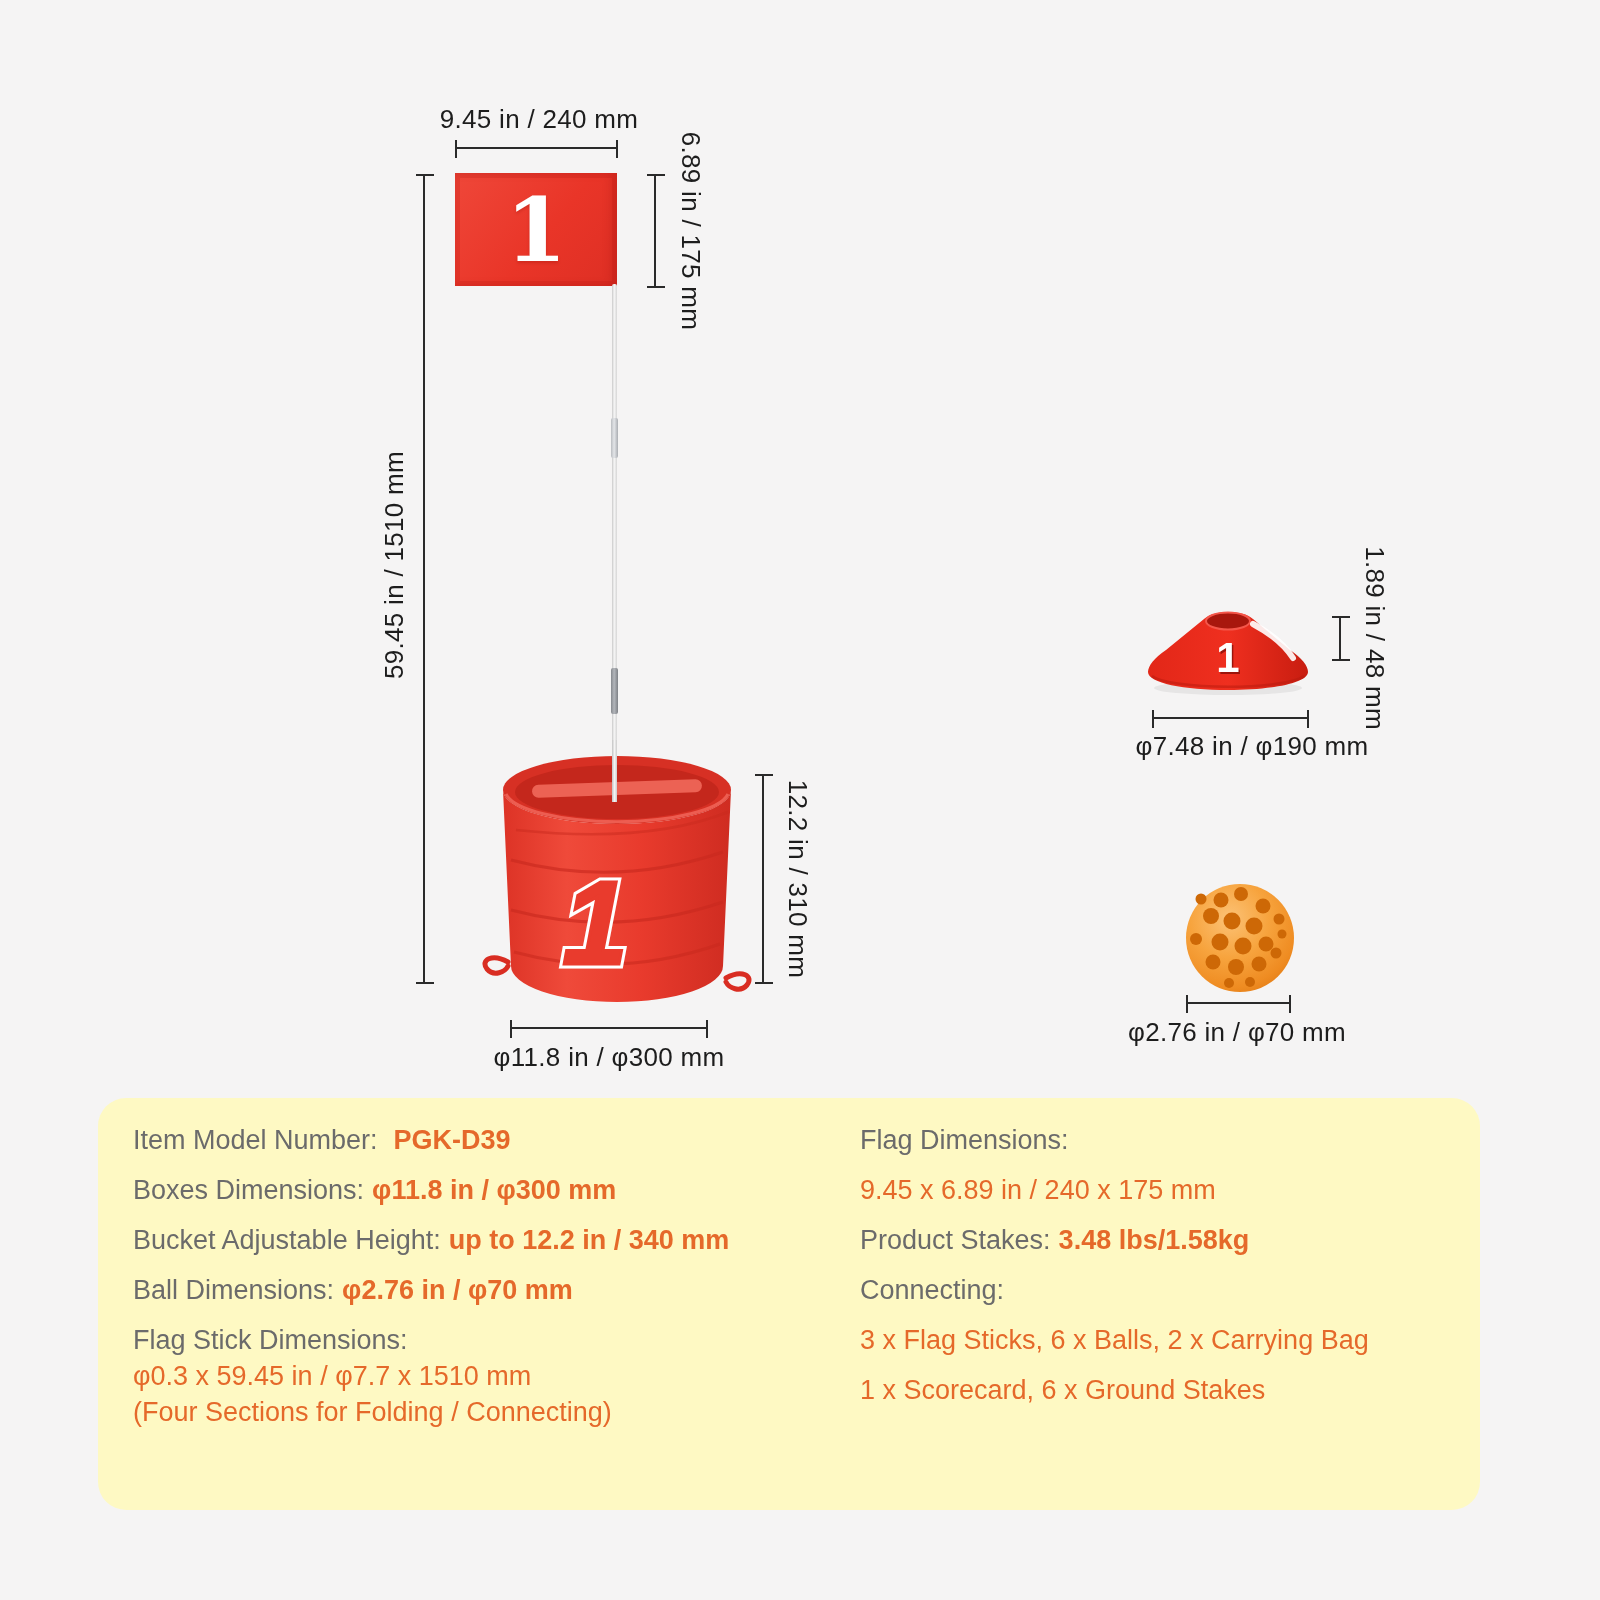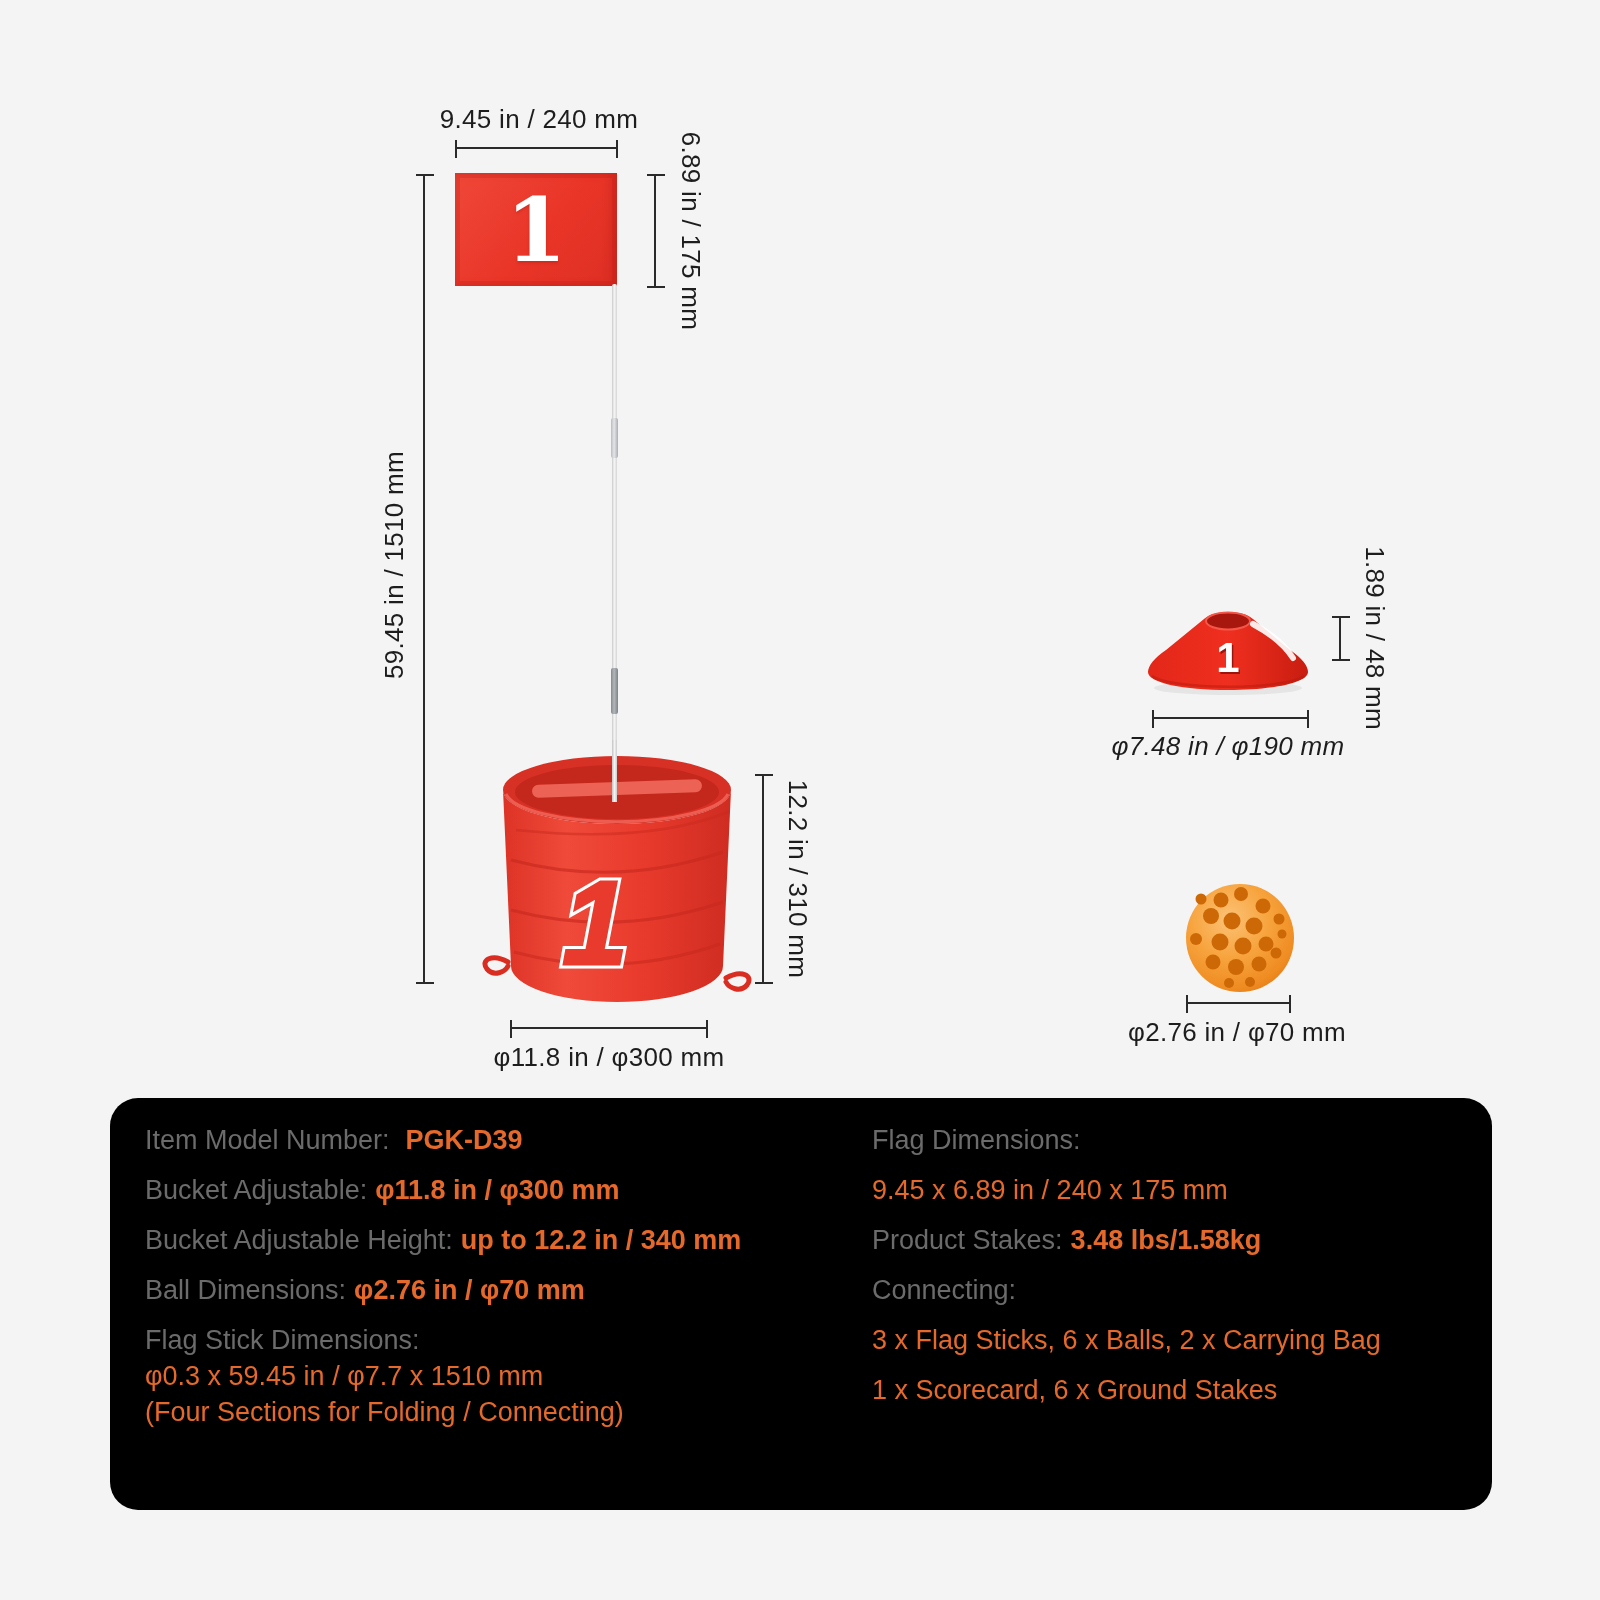--- a/index.html
+++ b/index.html
@@ -141,7 +141,7 @@
   </div>
 
   <div class="dimh" style="left:1153px;top:717px;width:155px;"></div>
-  <div class="dim-label" style="left:1078px;top:731px;width:300px;font-style:italic;">φ7.48 in / φ190 mm</div>
+  <div class="dim-label" style="left:1102px;top:731px;width:300px;">φ7.48 in / φ190 mm</div>
 
   <svg style="position:absolute;left:1184px;top:882px;" width="112" height="112" viewBox="0 0 112 112">
     <defs>

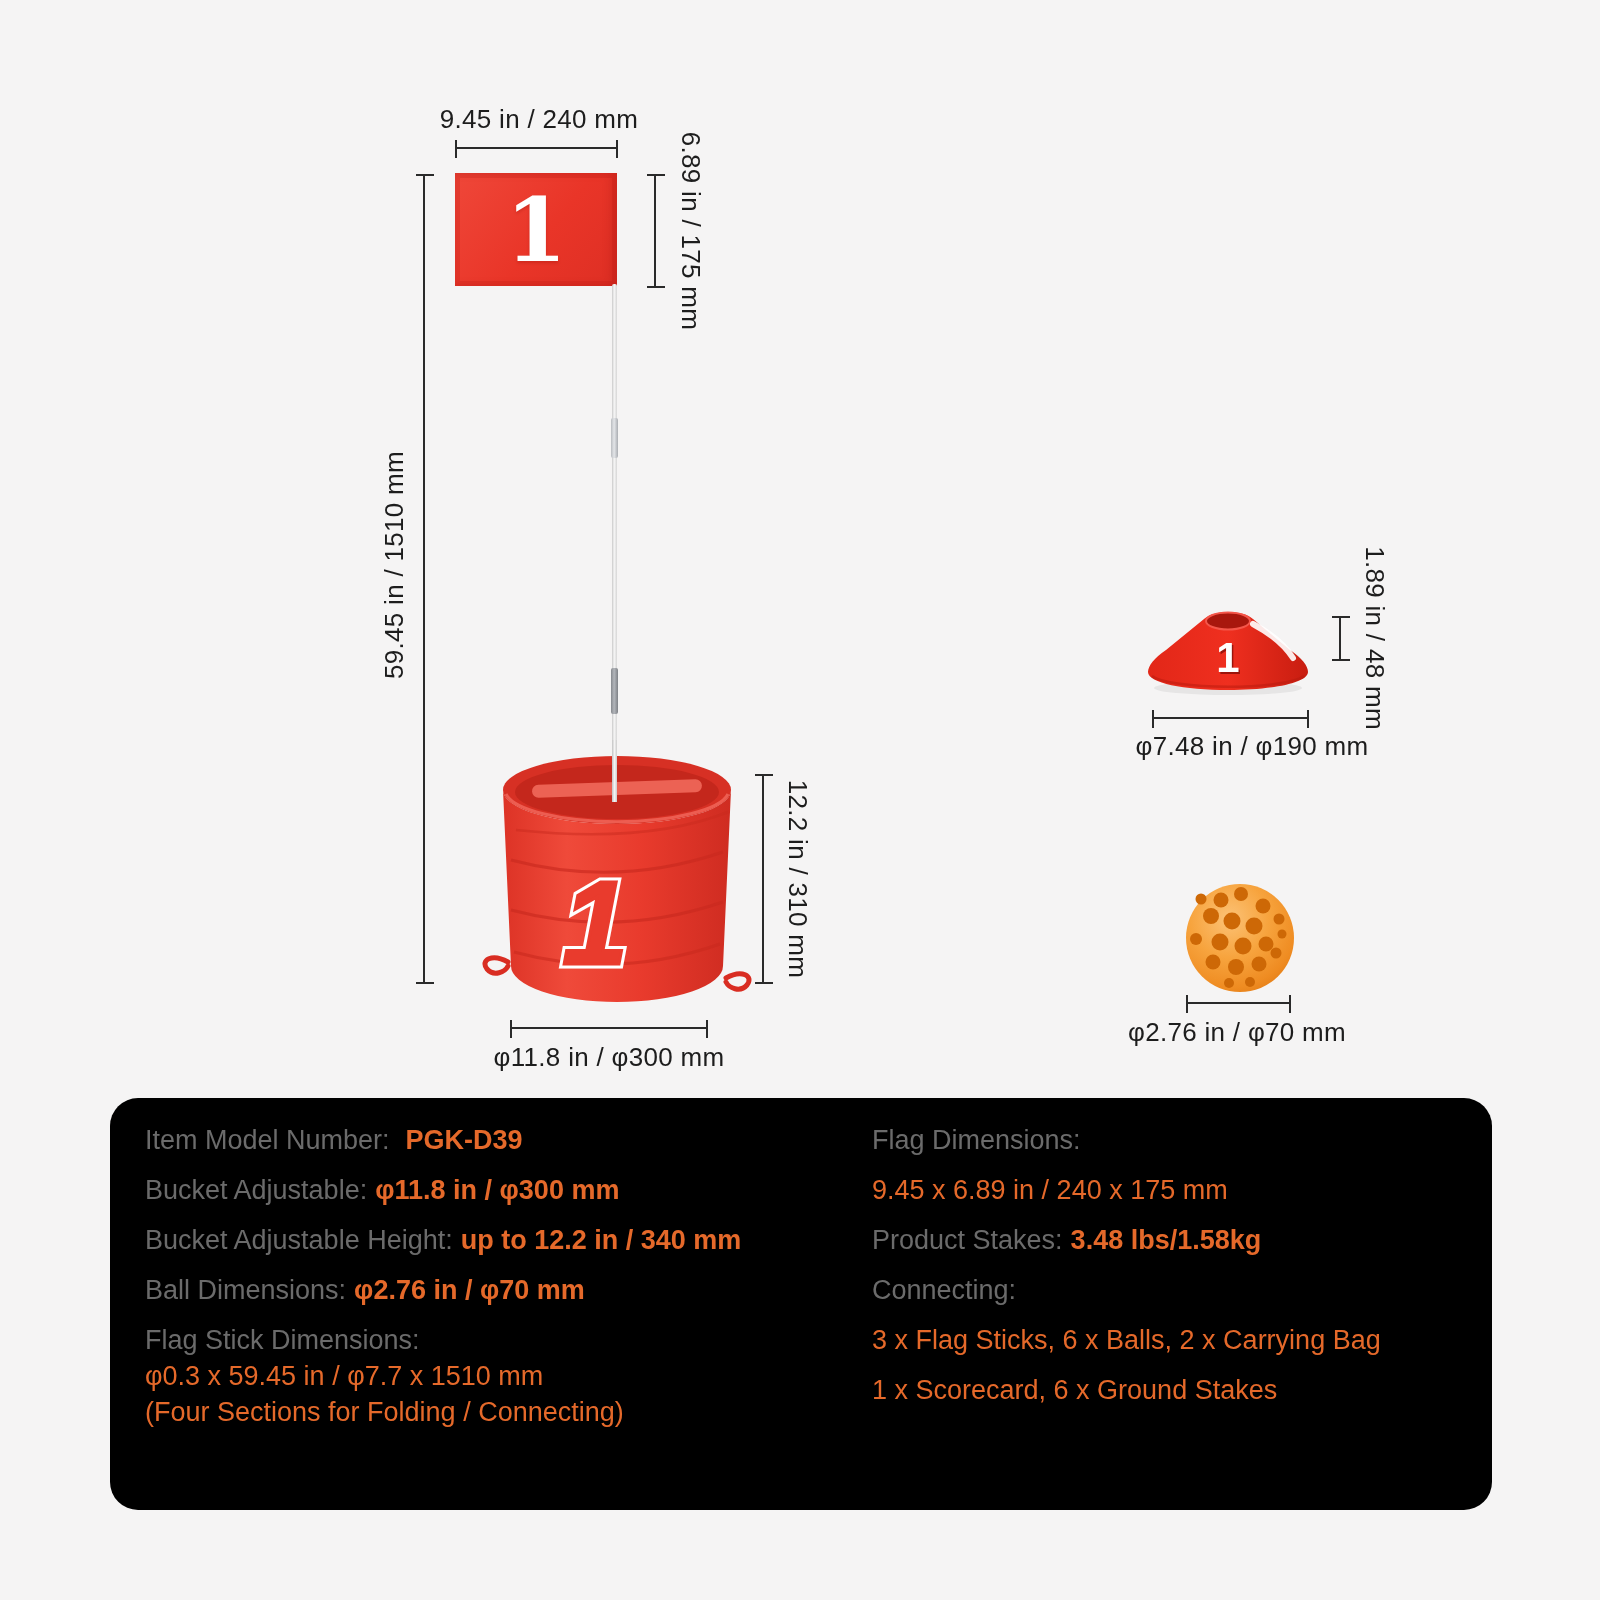--- a/index.html
+++ b/index.html
@@ -35,7 +35,7 @@
   .pole-conn.lower{top:668px;height:46px;background:linear-gradient(to right,#85888d,#b3b6bb 45%,#7e8186);}
 
   
-  .panel{position:absolute;left:110px;top:1098px;width:1382px;height:412px;background:#000000;border-radius:28px;}
+  .panel{position:absolute;left:98px;top:1098px;width:1382px;height:412px;background:#fef9c3;border-radius:28px;}
   .spec-col{position:absolute;top:24px;}
   .spec-col.left{left:35px;width:700px;}
   .spec-col.right{left:762px;width:600px;}

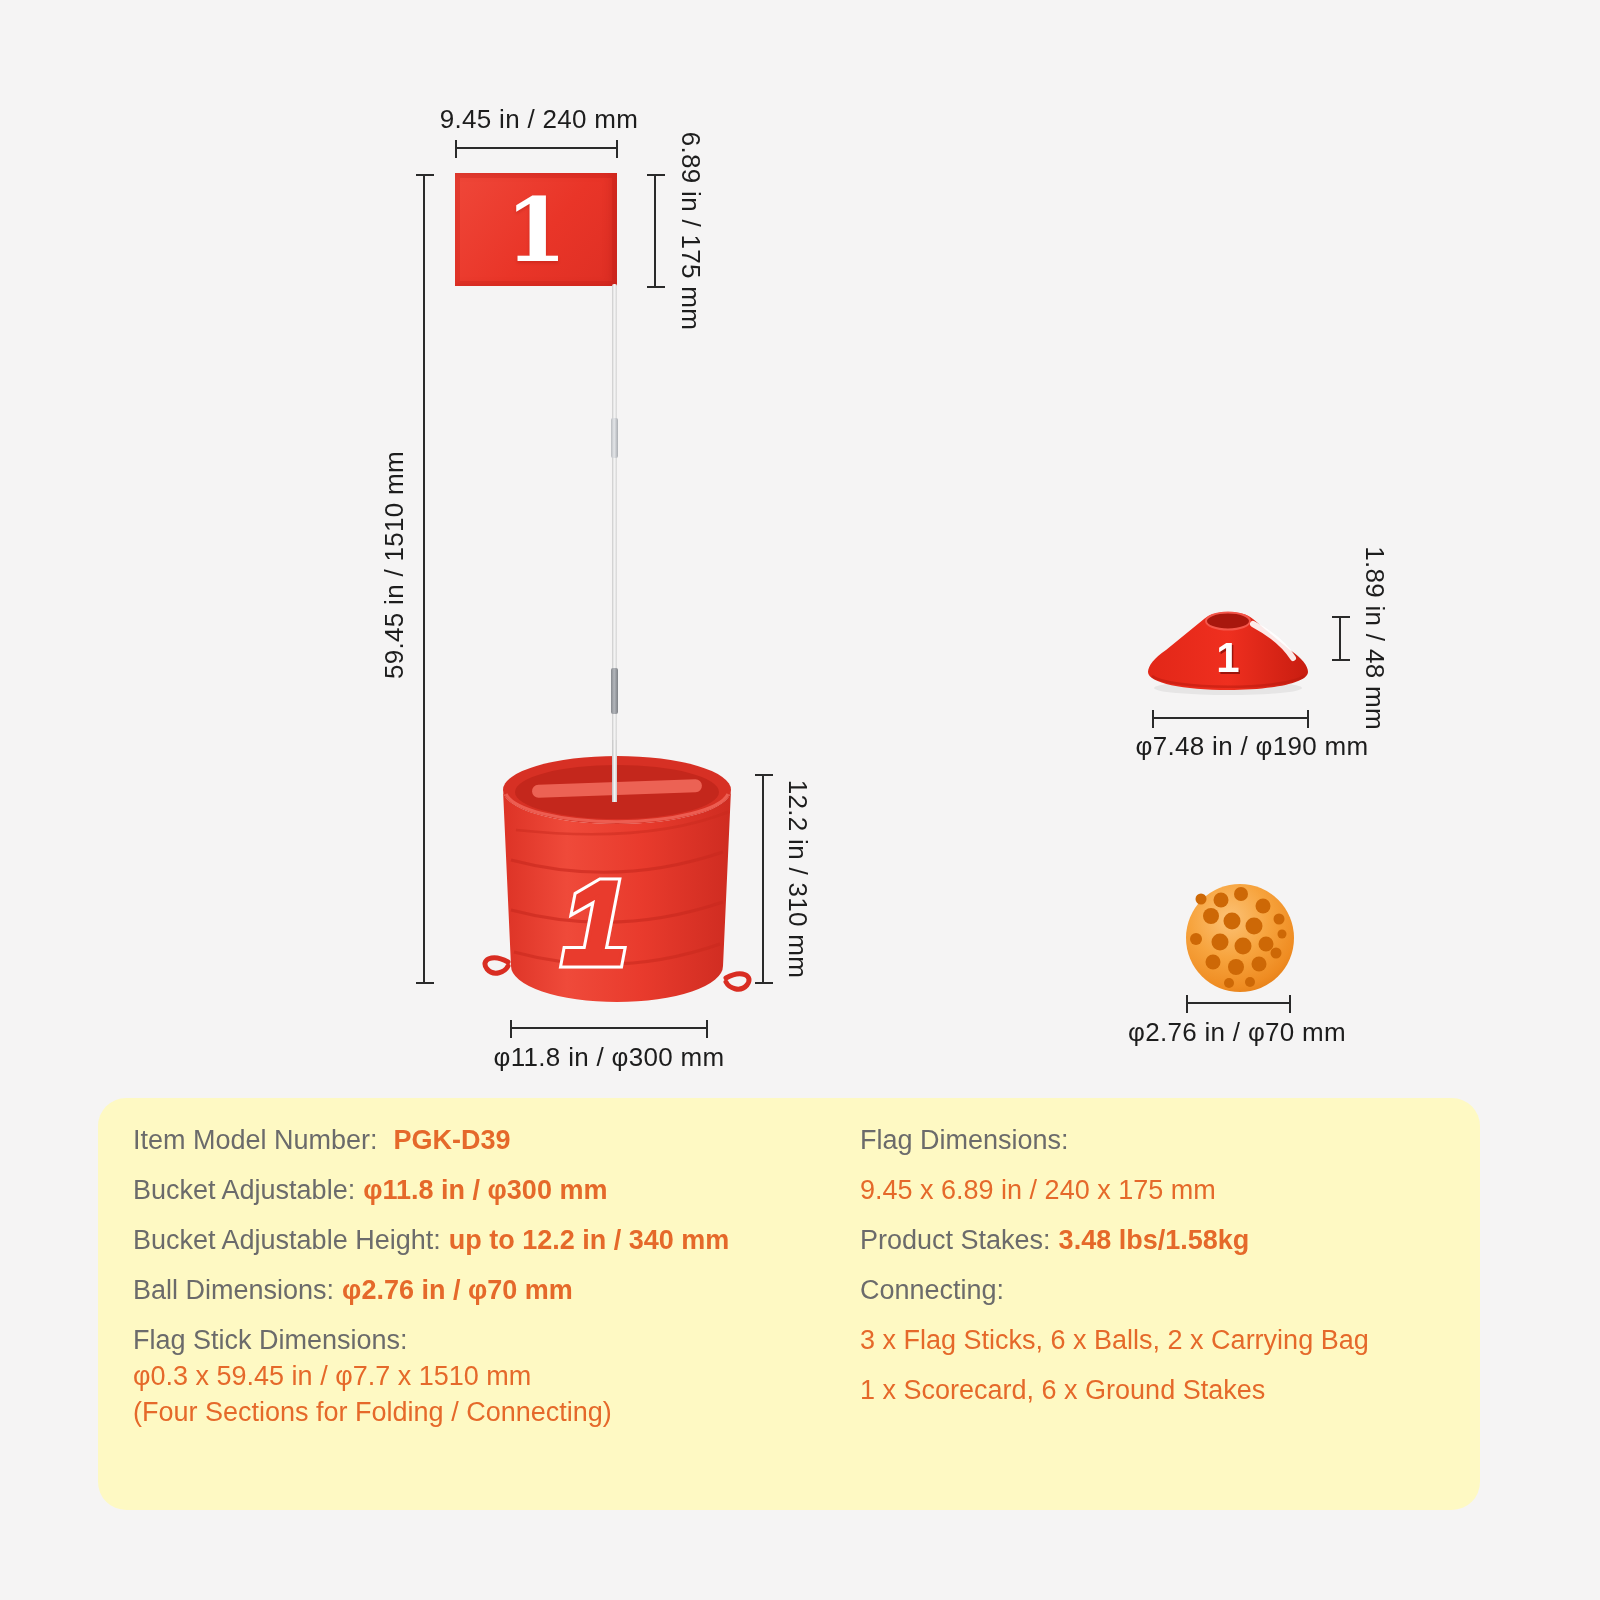--- a/index.html
+++ b/index.html
@@ -186,7 +186,7 @@
         <span class="spec-label">Item Model Number:</span><span class="spec-value wide-gap">PGK-D39</span>
       </div>
       <div class="spec-row">
-        <span class="spec-label">Bucket Adjustable:</span><span class="spec-value">φ11.8 in / φ300 mm</span>
+        <span class="spec-label">Boxes Dimensions:</span><span class="spec-value">φ11.8 in / φ300 mm</span>
       </div>
       <div class="spec-row">
         <span class="spec-label">Bucket Adjustable Height:</span><span class="spec-value">up to 12.2 in / 340 mm</span>

